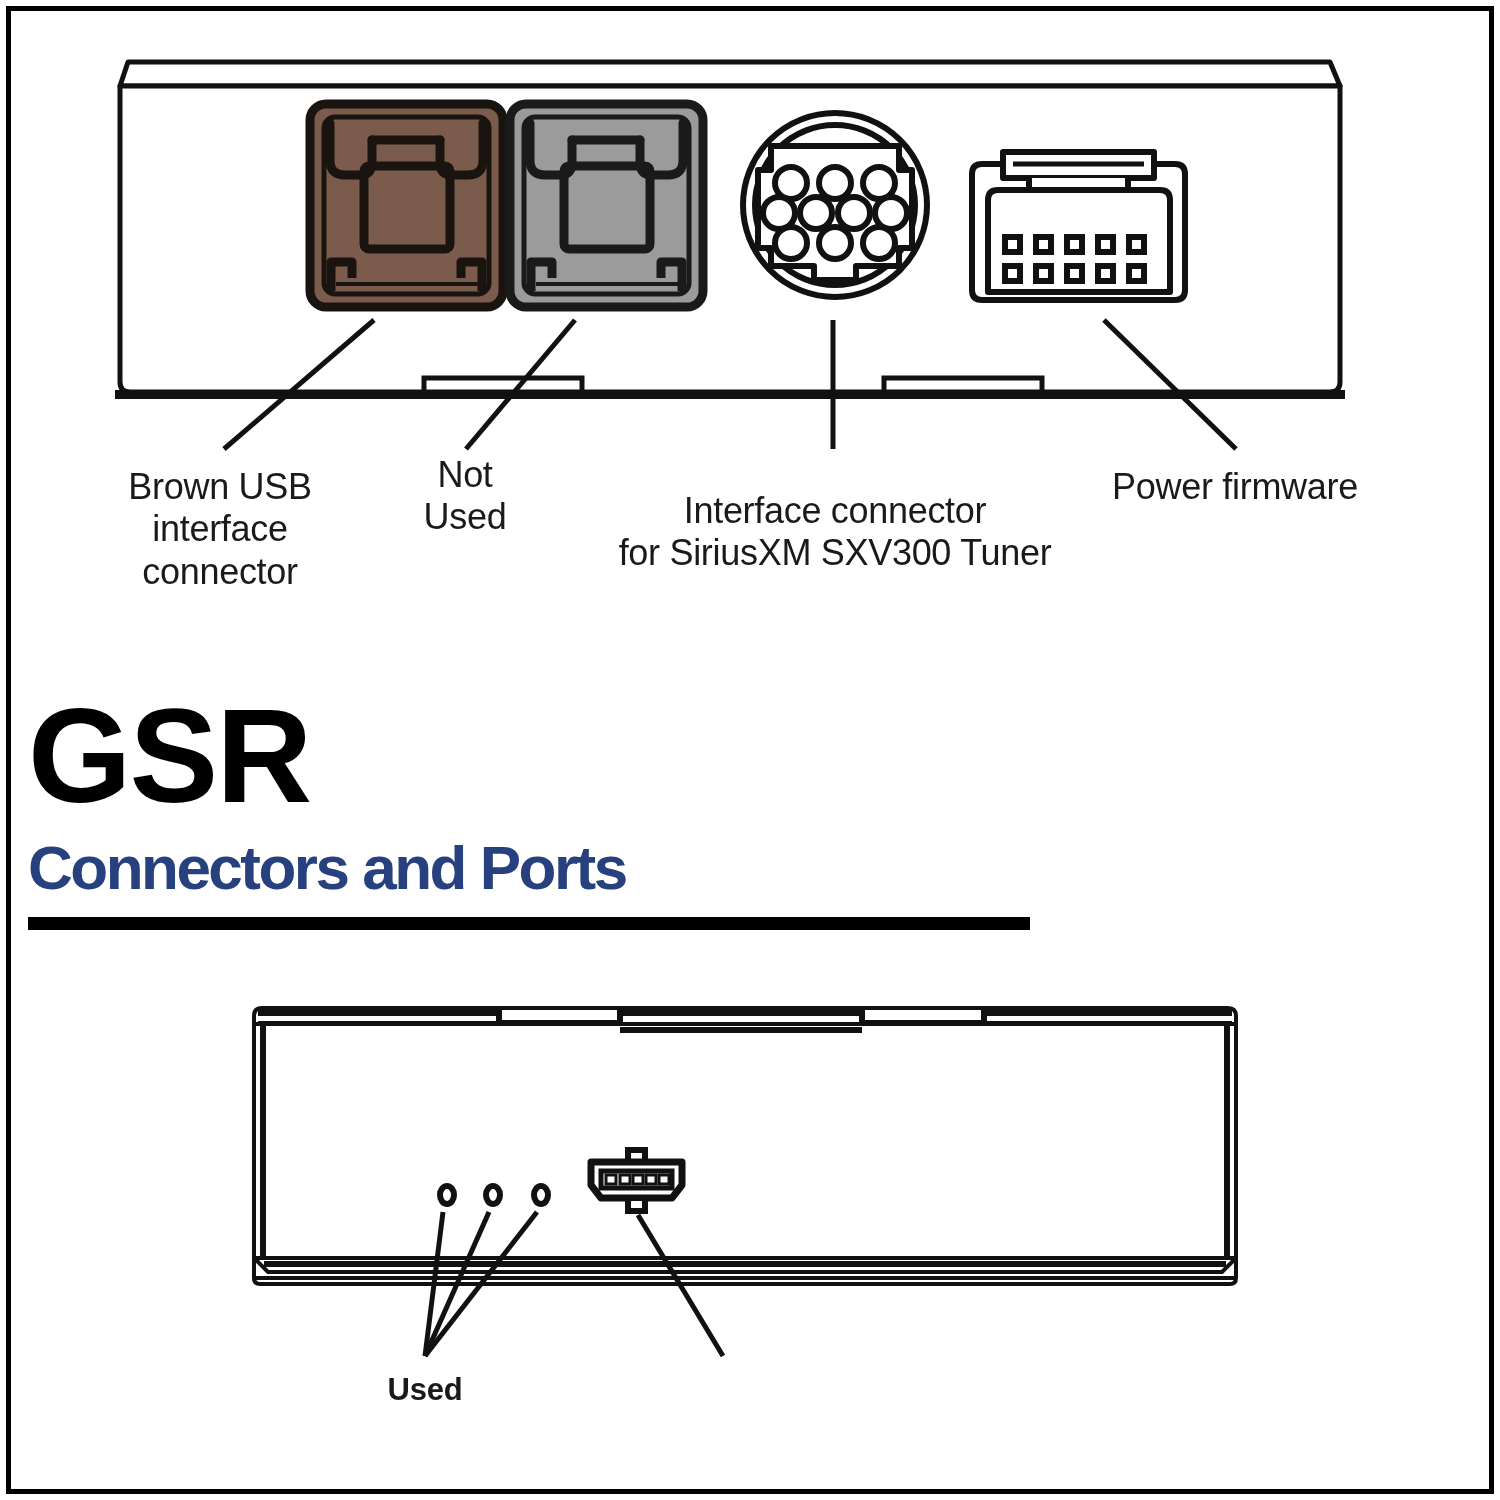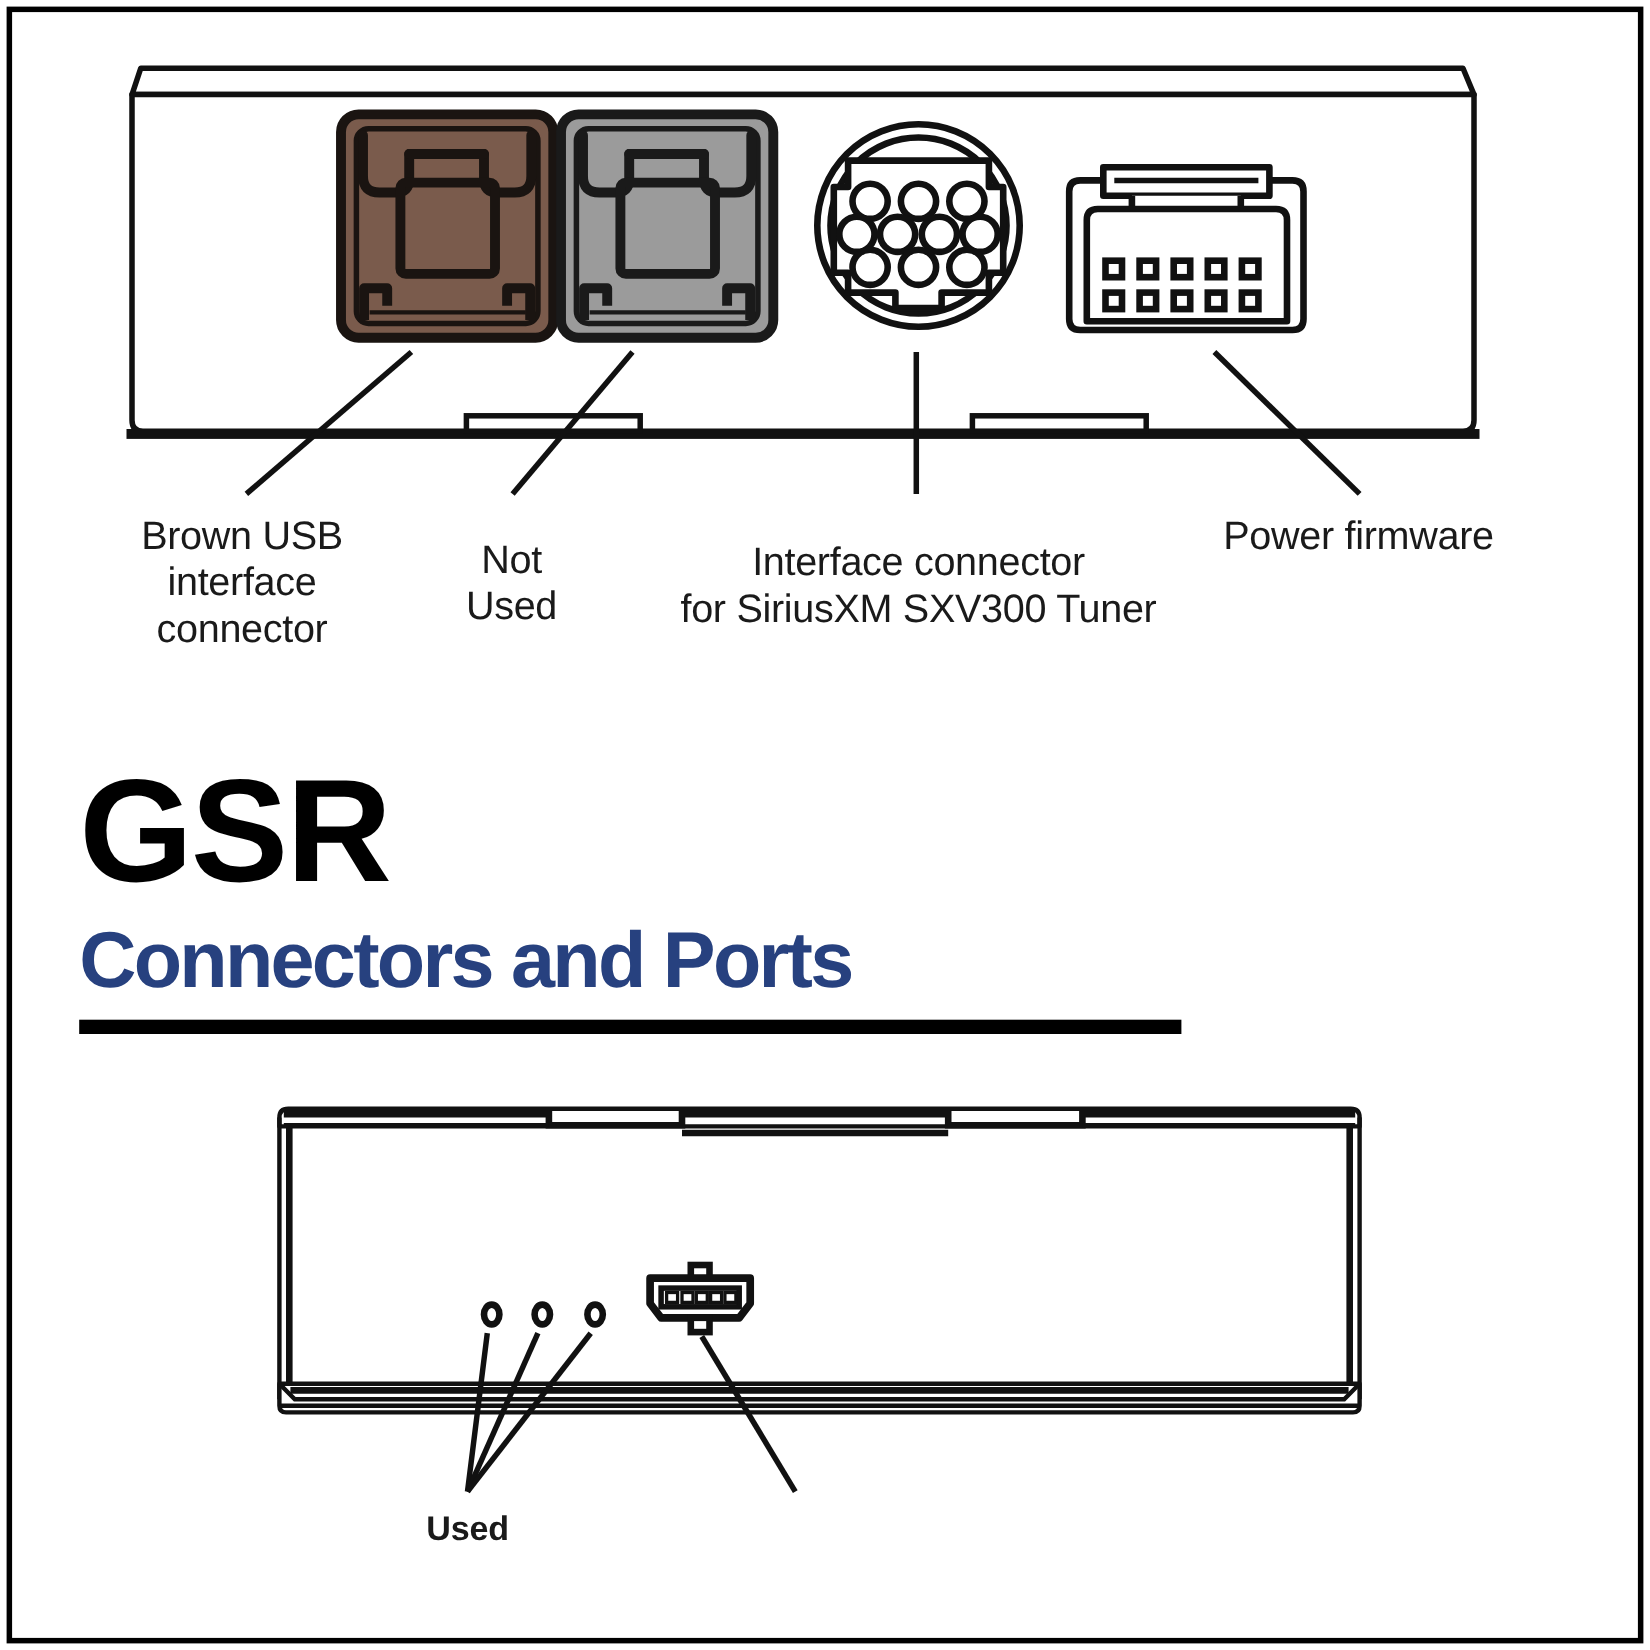--- a/index.html
+++ b/index.html
@@ -193,7 +193,7 @@
 interface
 connector</div>
 
-  <div class="label top-lbl" style="left:370px; top:488px; width:190px;">Not
+  <div class="label top-lbl" style="left:370px; top:454px; width:190px;">Not
 Used</div>
 
   <div class="label top-lbl" style="left:615px; top:490px; width:440px;">Interface connector

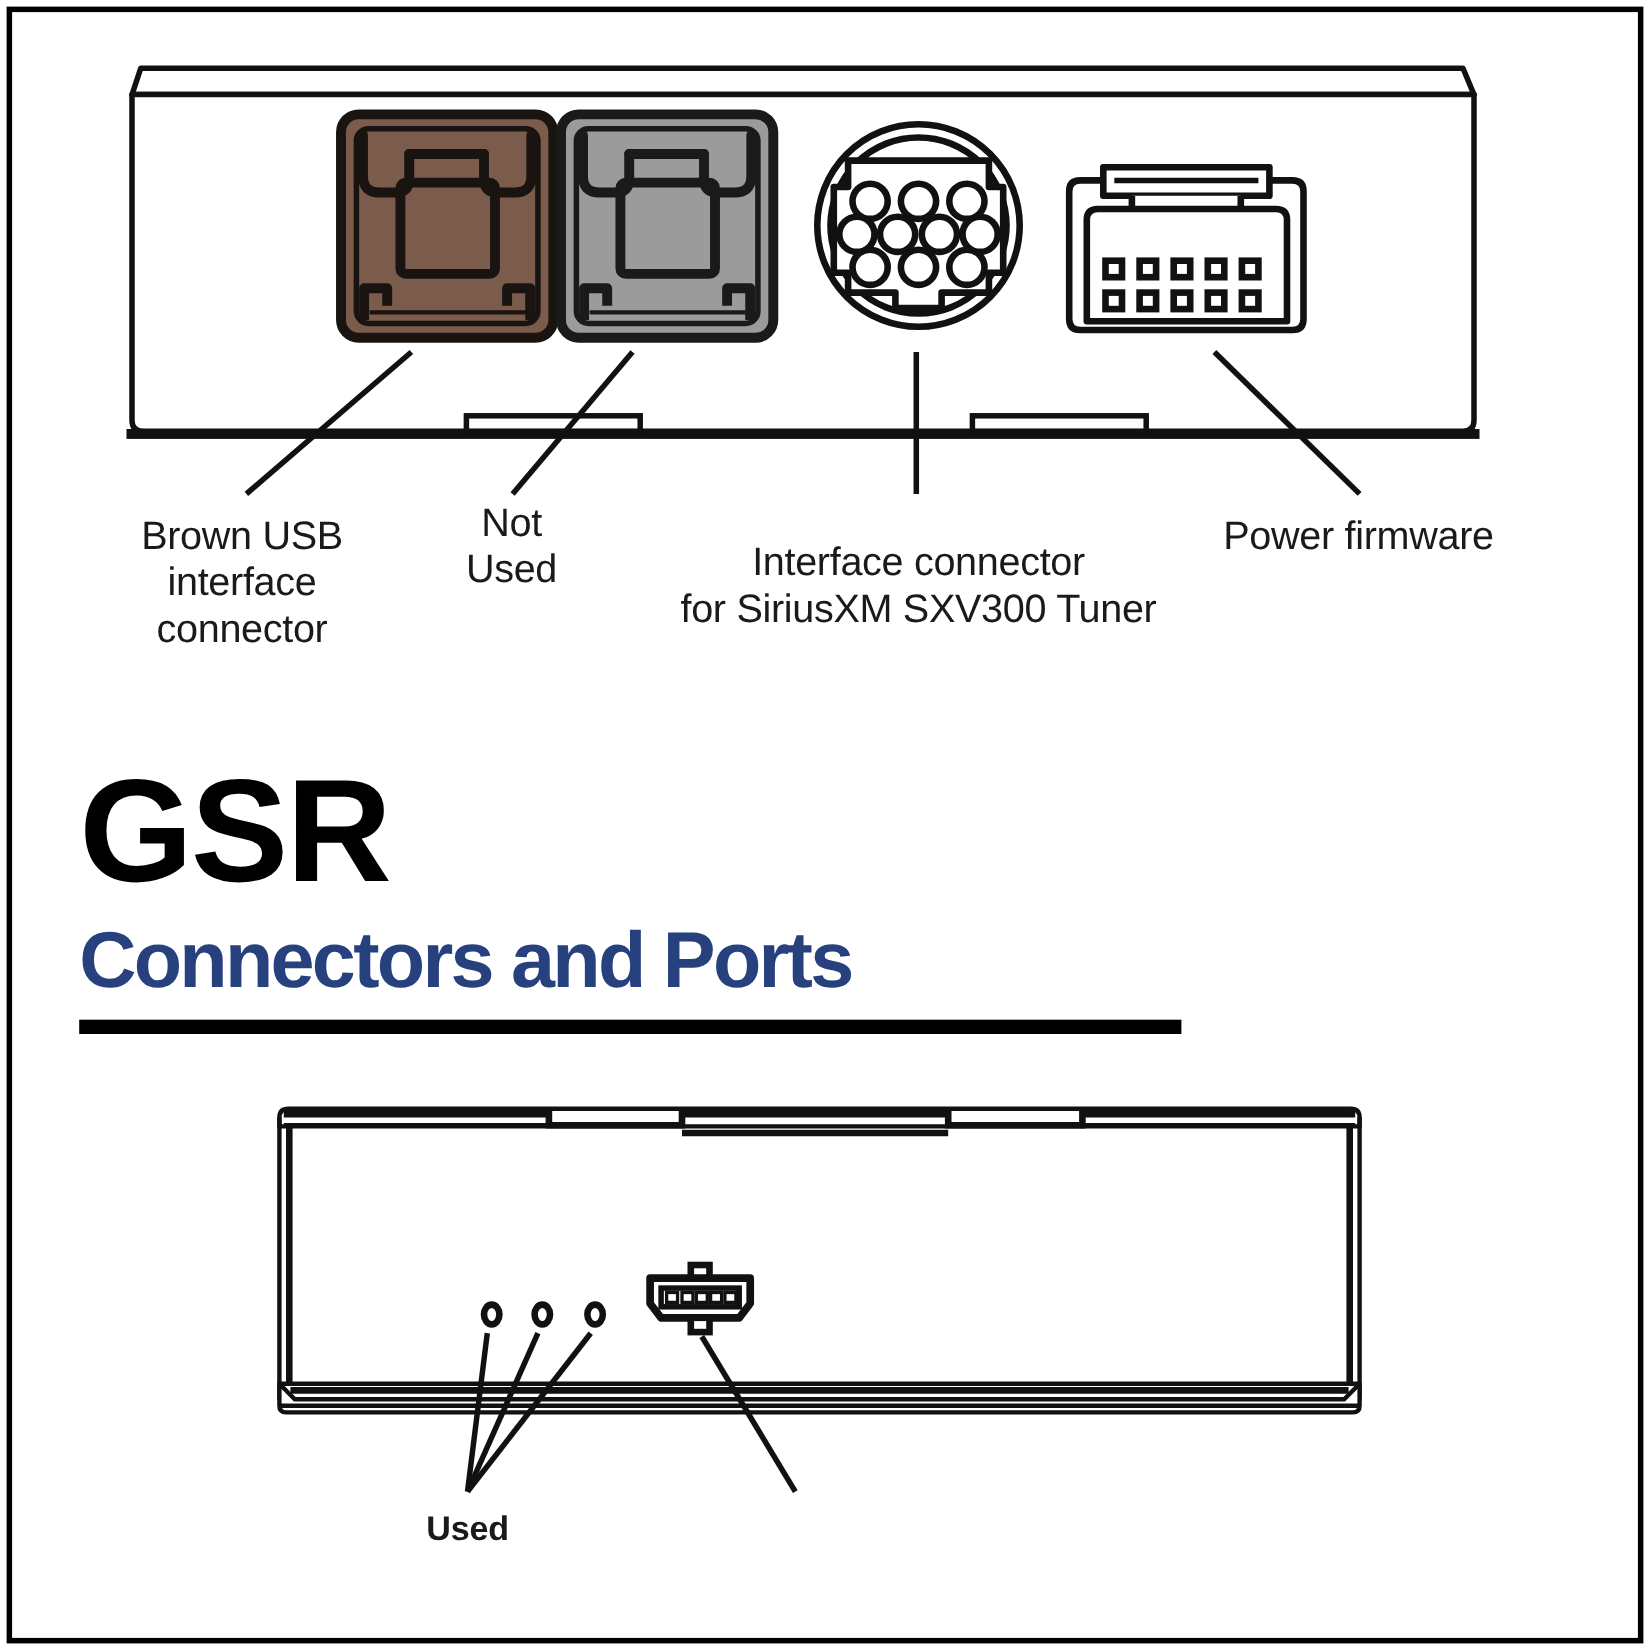--- a/index.html
+++ b/index.html
@@ -58,7 +58,6 @@
     left: 28px;
     top: 690px;
     width: 1040px;
-    margin-left: 44px;
   }
   #title-main {
     font-family: "Liberation Sans", sans-serif;

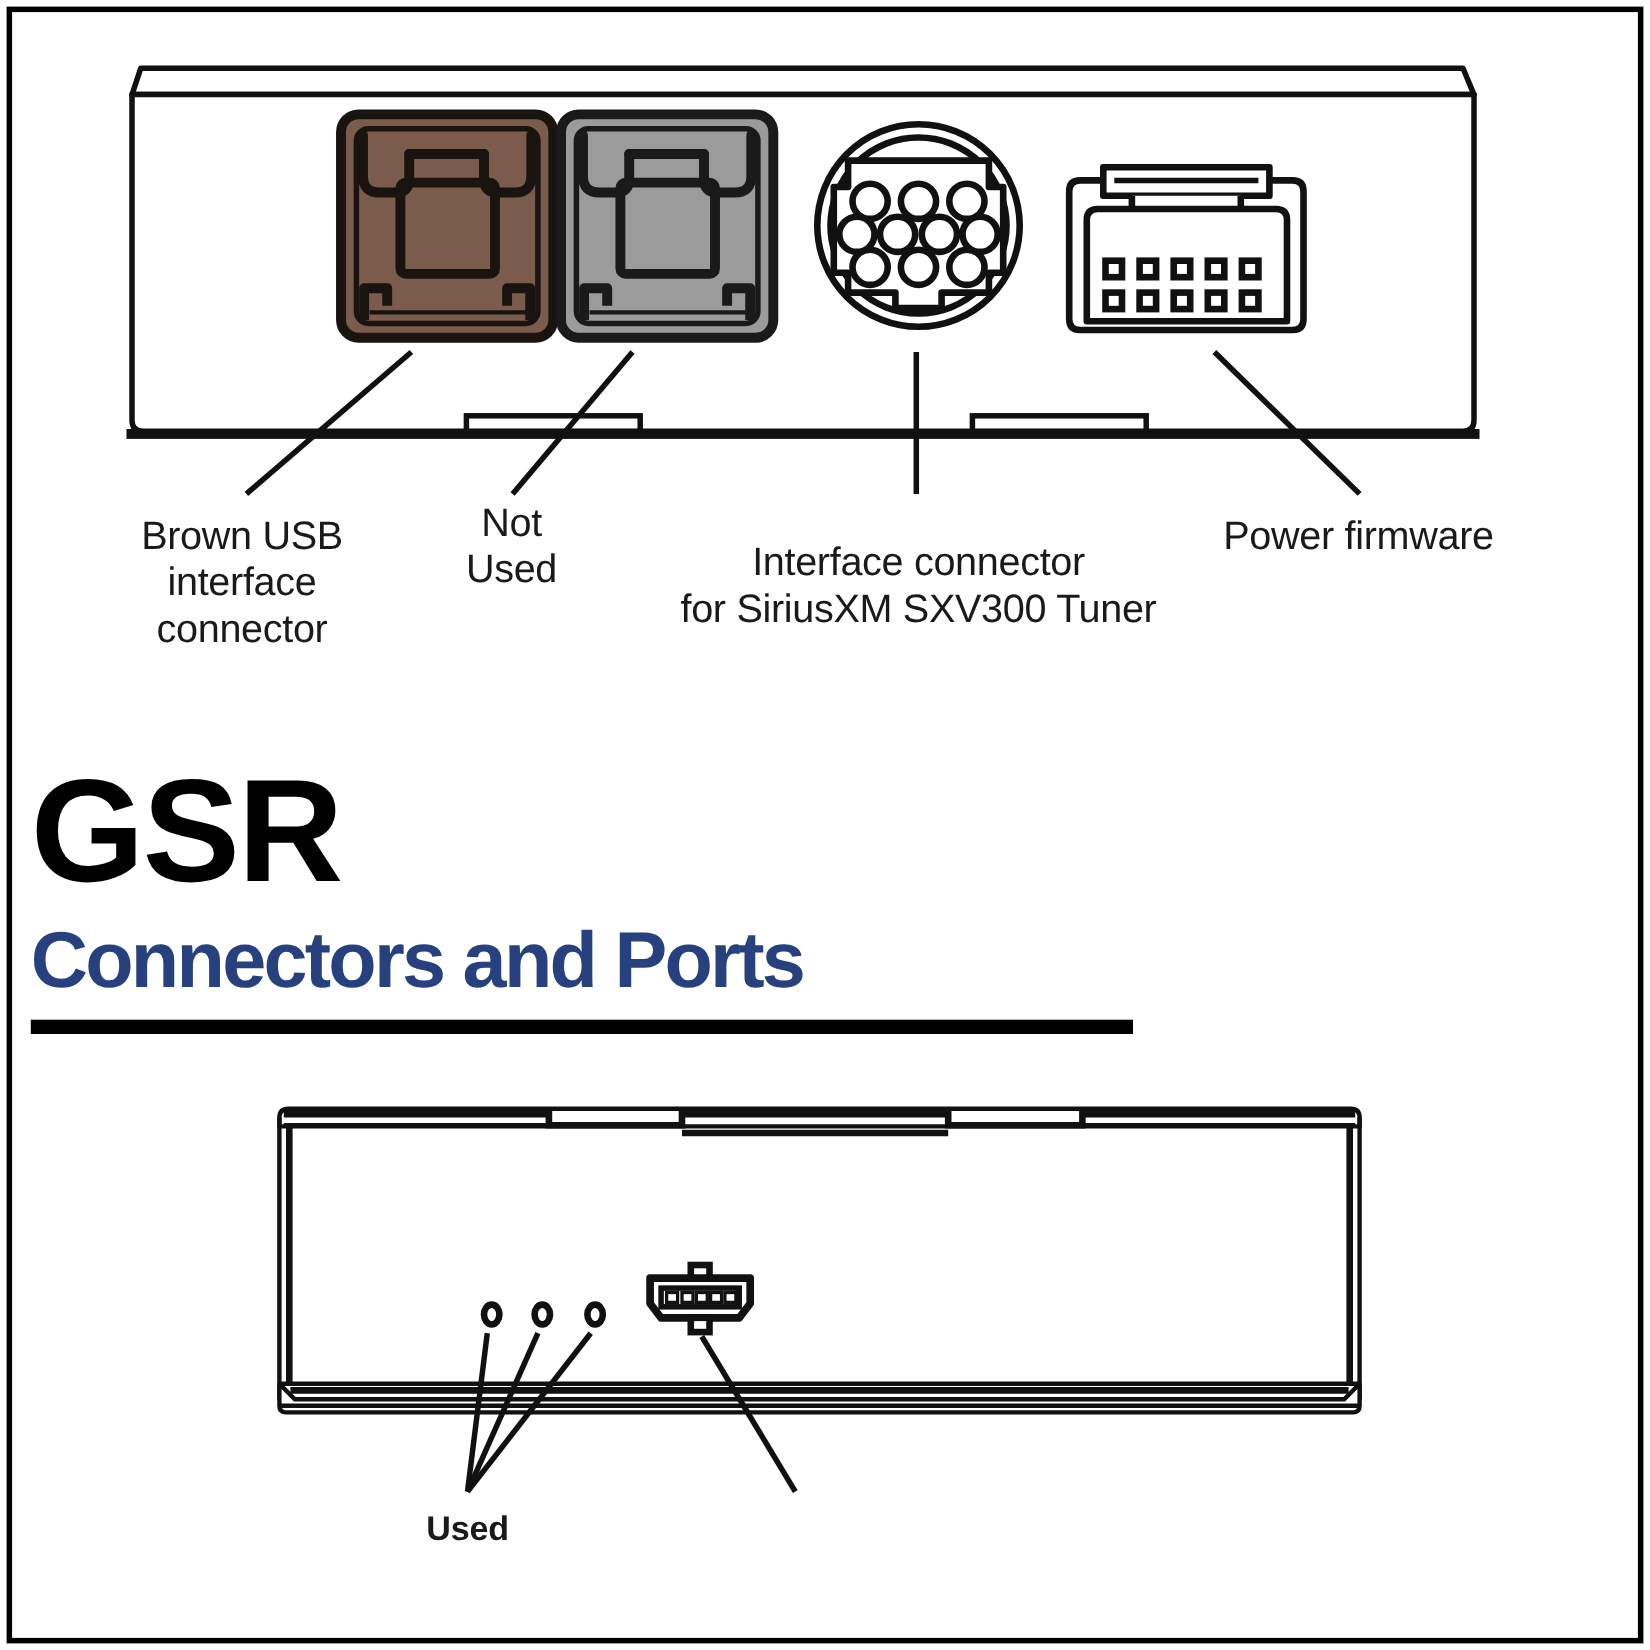--- a/index.html
+++ b/index.html
@@ -70,7 +70,7 @@
   }
   #title-sub {
     font-family: "Liberation Sans", sans-serif;
-    font-size: 72px;
+    font-size: 62px;
     font-weight: 700;
     color: #27417f;
     letter-spacing: -2.5px;

